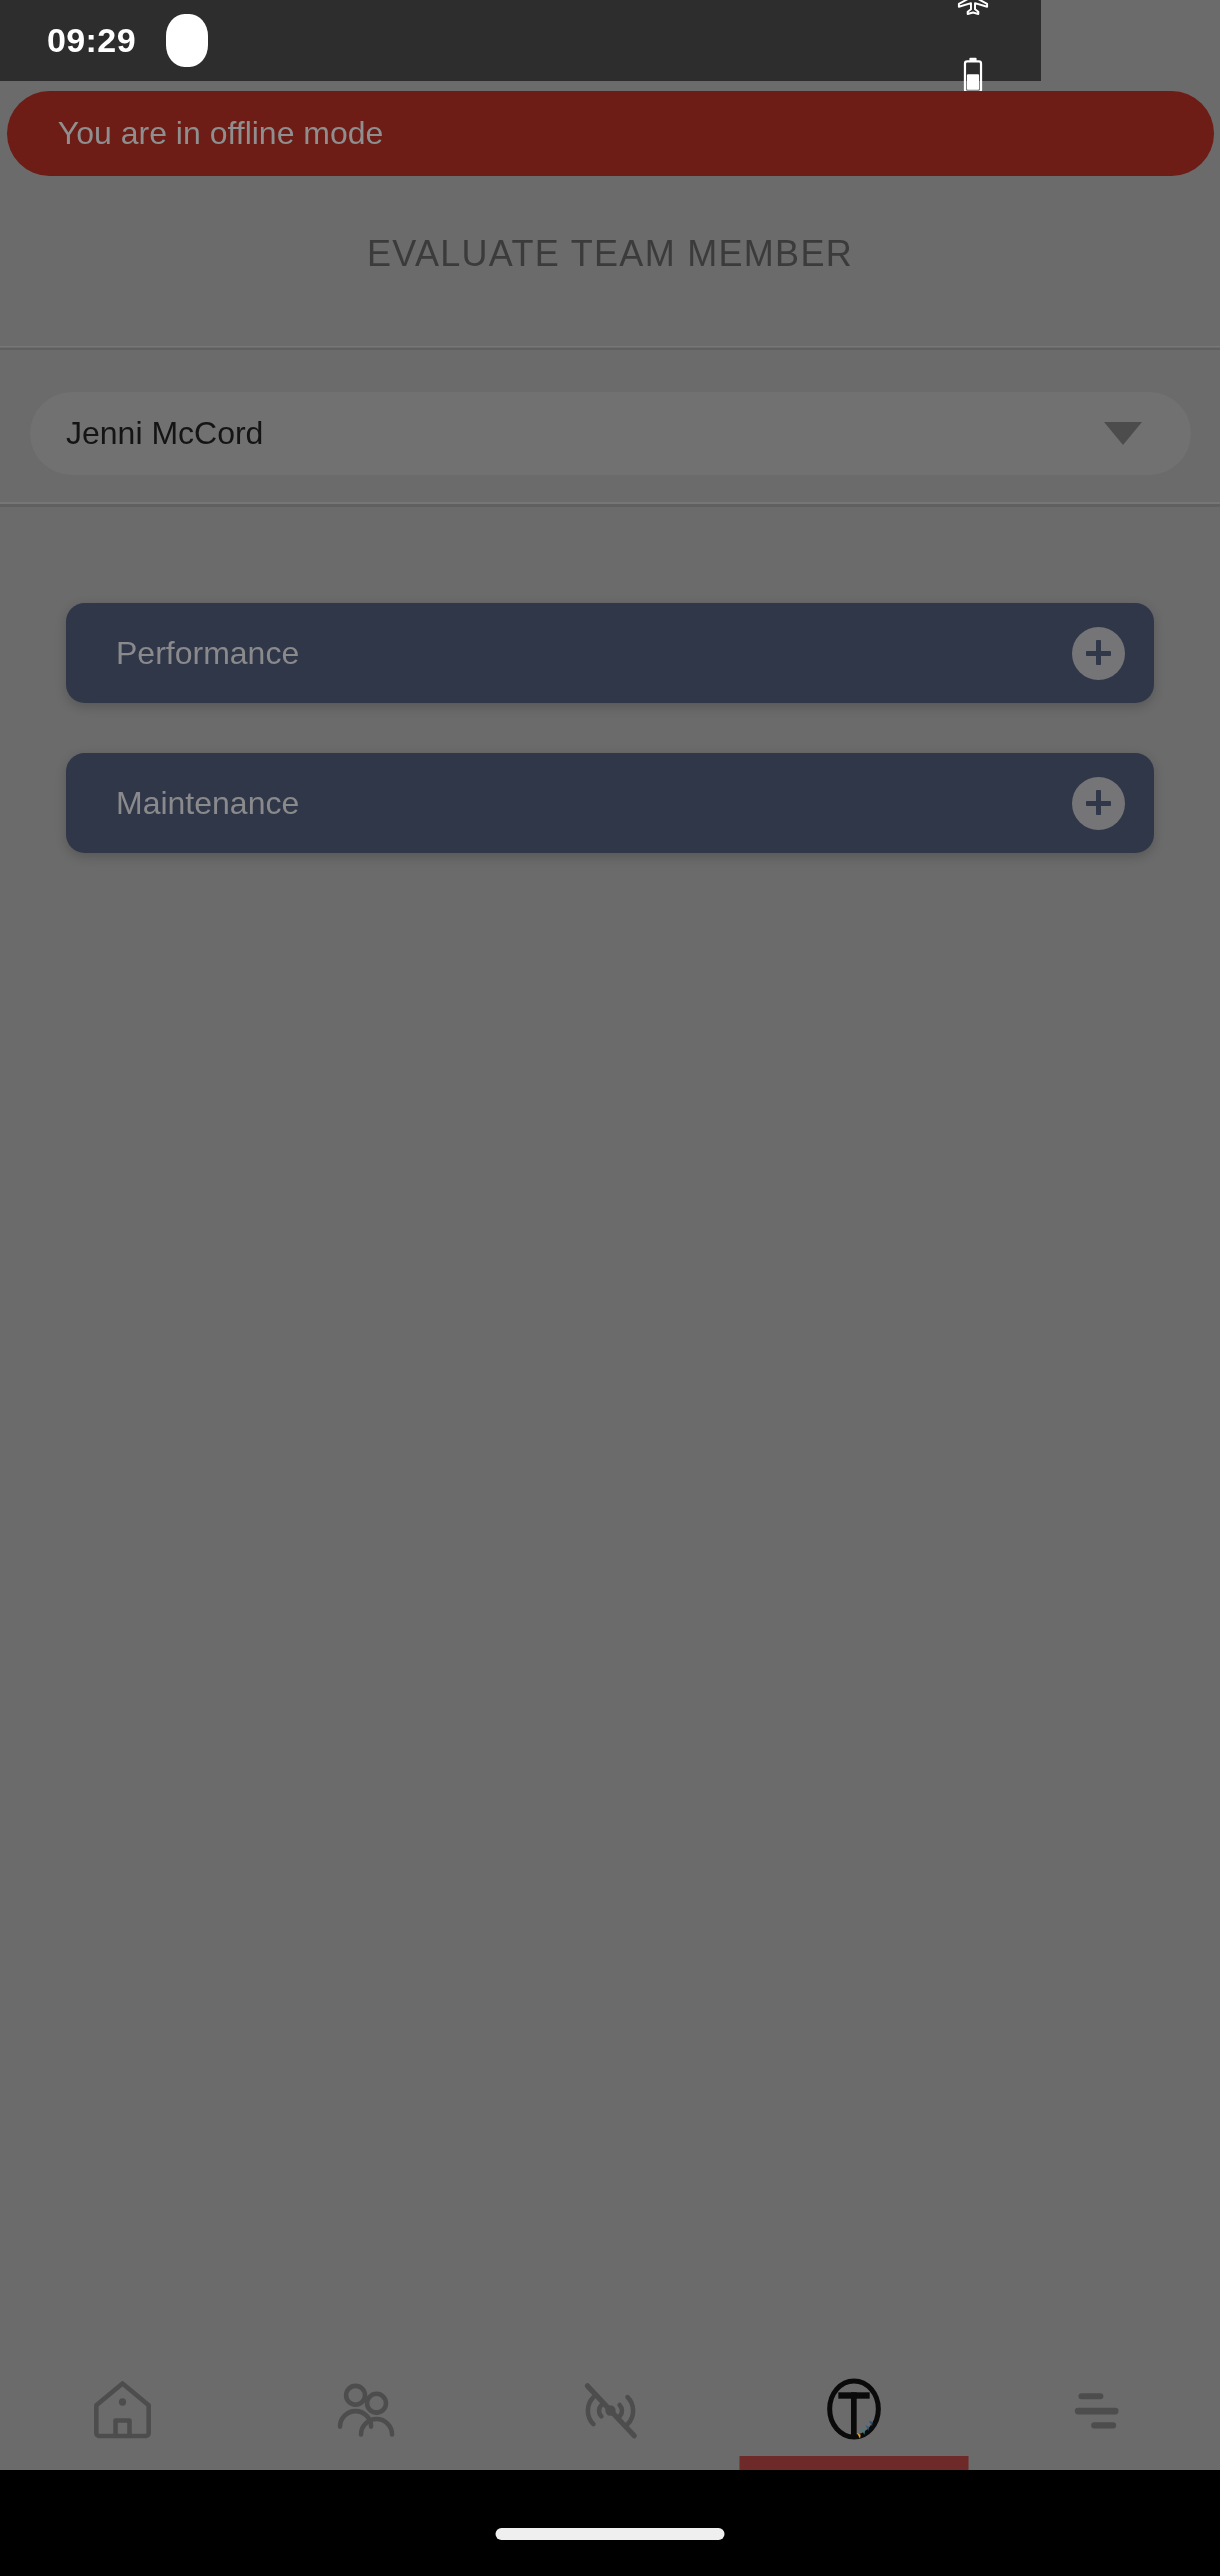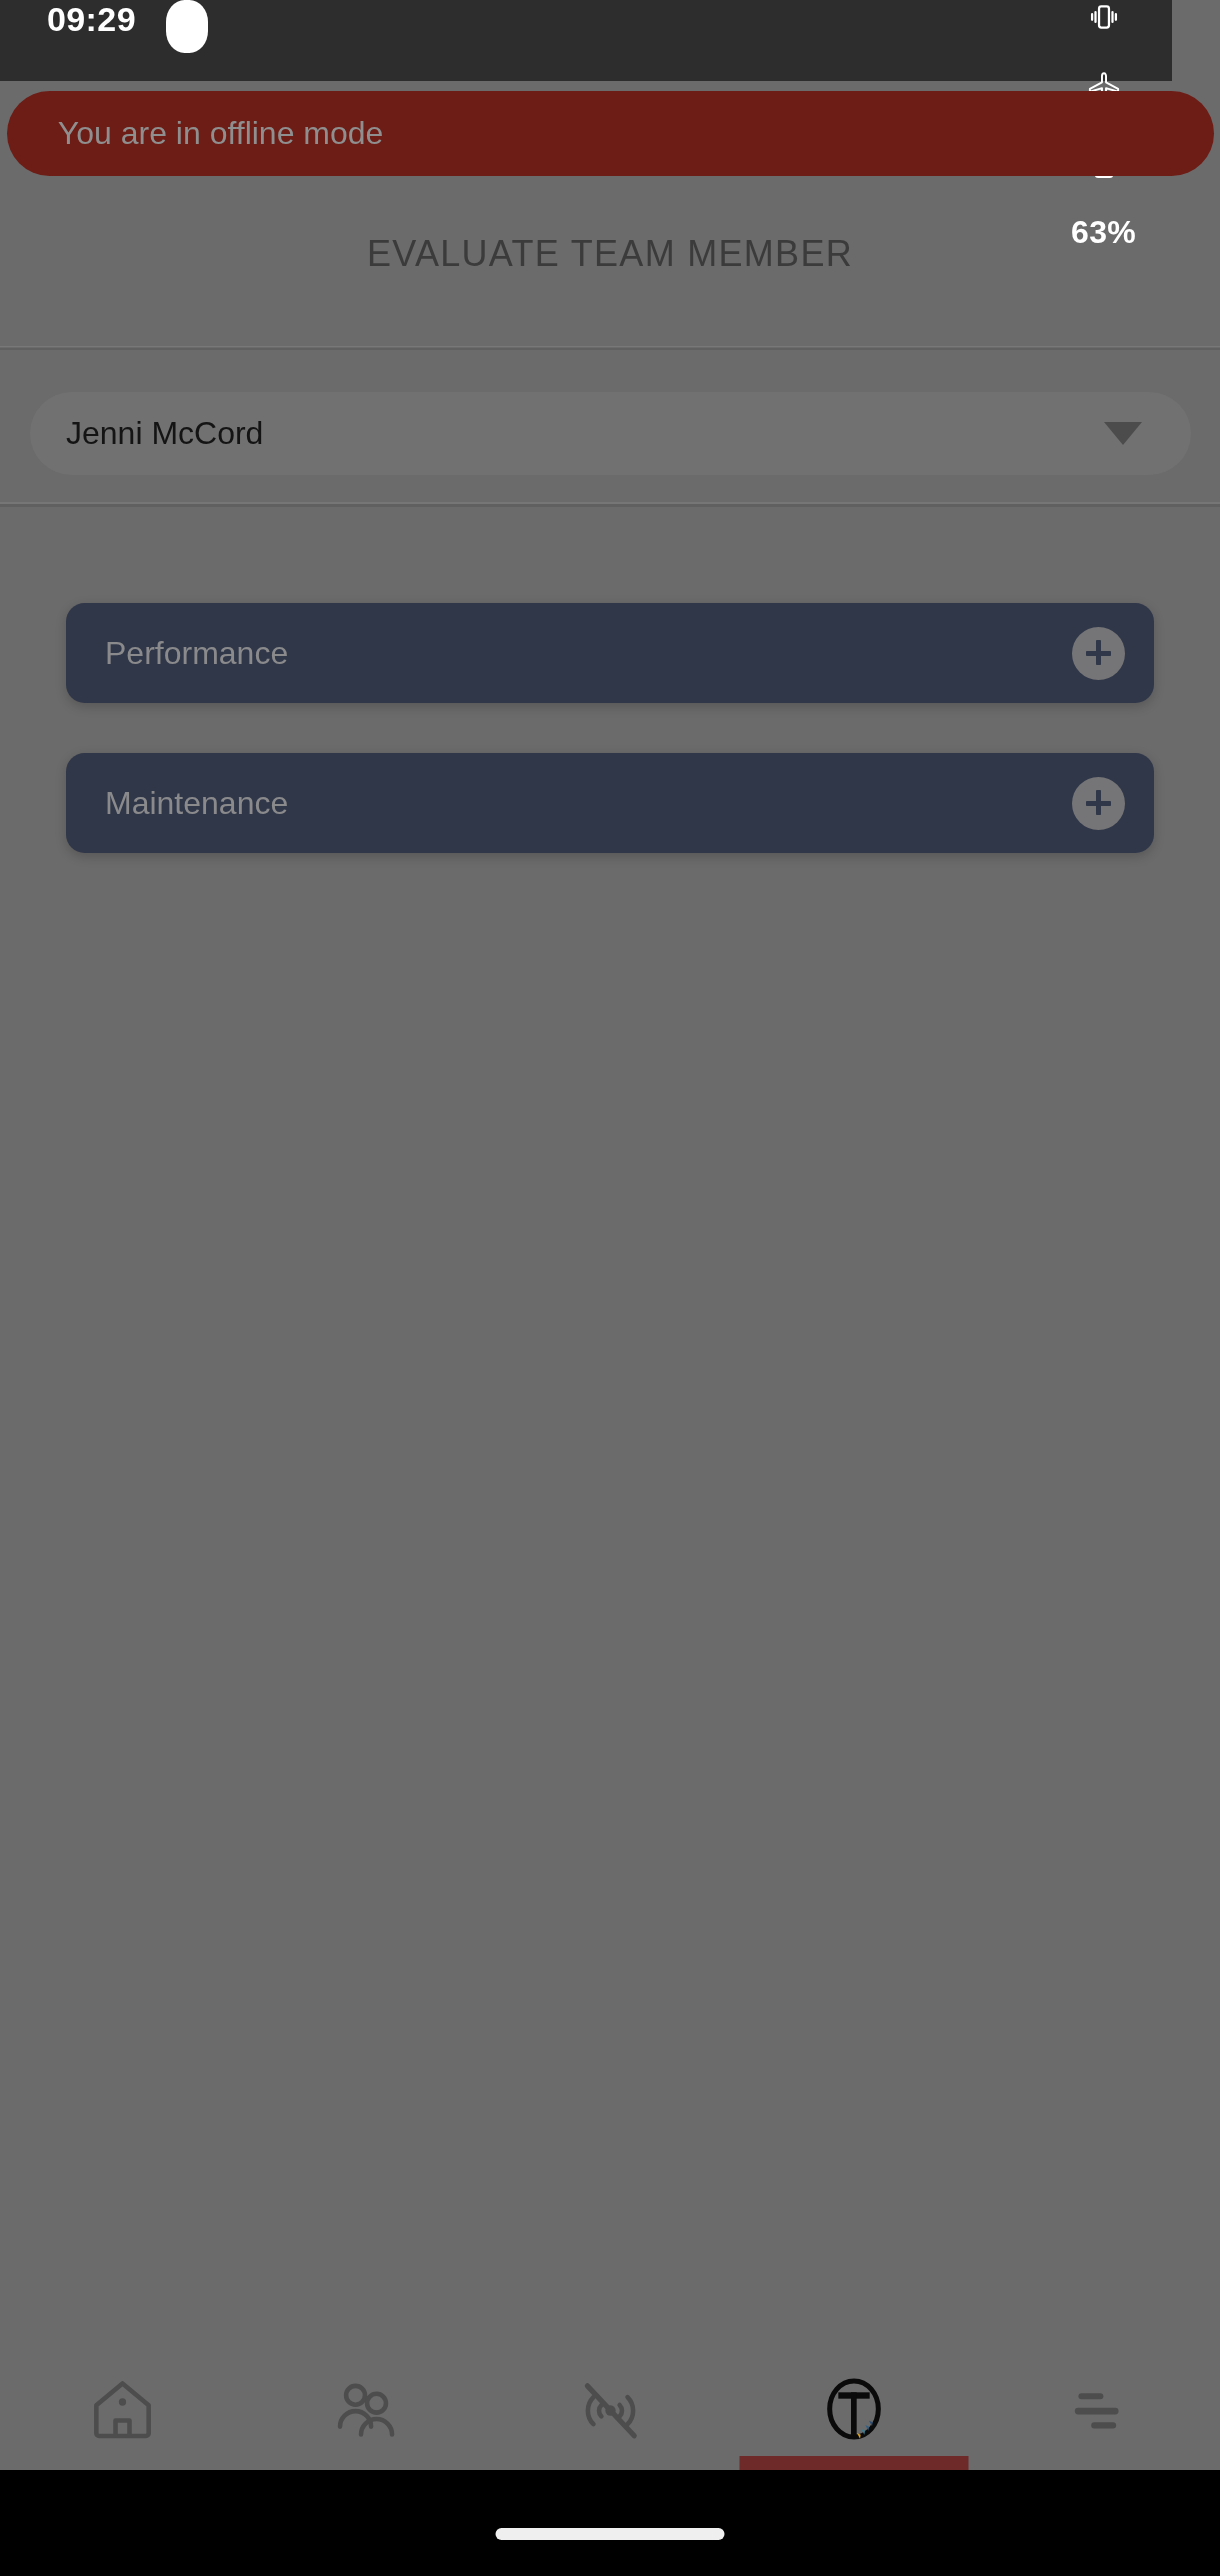--- a/index.html
+++ b/index.html
@@ -13,8 +13,8 @@
 
   
   .statusbar {
-    position:absolute; top:0; left:0; width:1172px; height:81px;
-    background:#2d2d2d; display:flex; 
+    position:absolute; top:0; left:0; width:1041px; height:81px;
+    background:#2d2d2d; display:flex; align-items:center;
     padding:0 36px 0 47px;
   }
   .sb-time { color:#ffffff; font-size:34px; font-weight:700; letter-spacing:0.4px; }

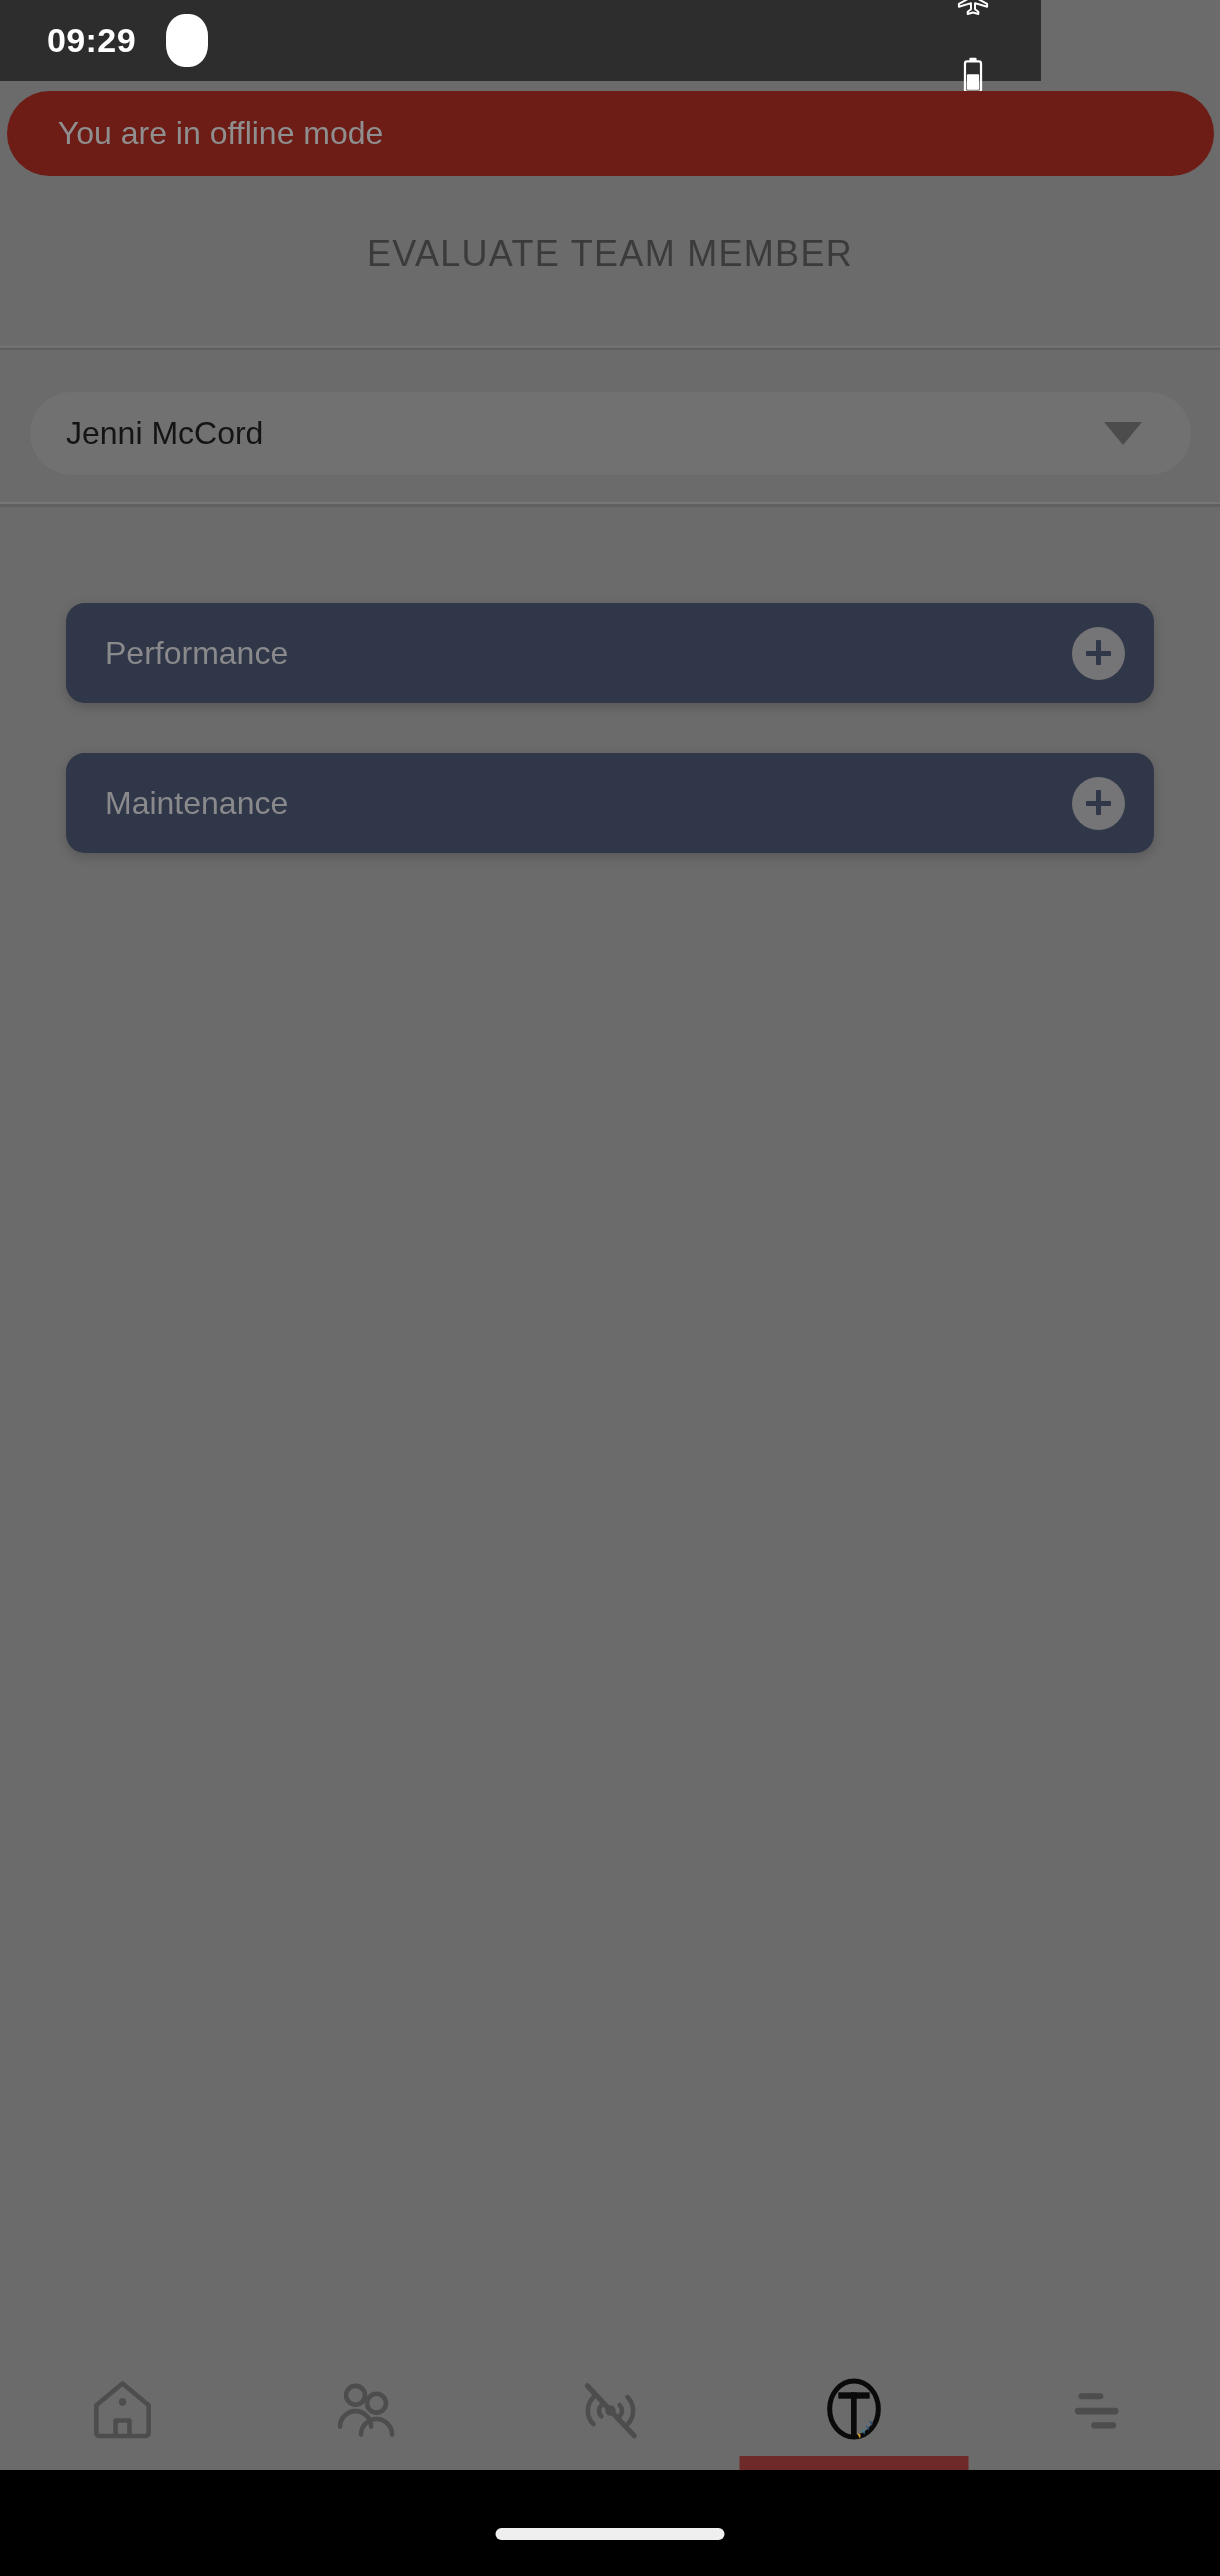--- a/index.html
+++ b/index.html
@@ -76,7 +76,7 @@
     height:100px; background:#303749;
     border-radius:18.6px;
     display:flex; align-items:center;
-    padding:0 29px 0 39px;
+    padding:0 29px 0 50px;
     box-shadow:0 3.4px 10.2px rgba(0,0,0,0.18);
   }
   .card-label { color:#8a8a8c; font-size:32px; }

